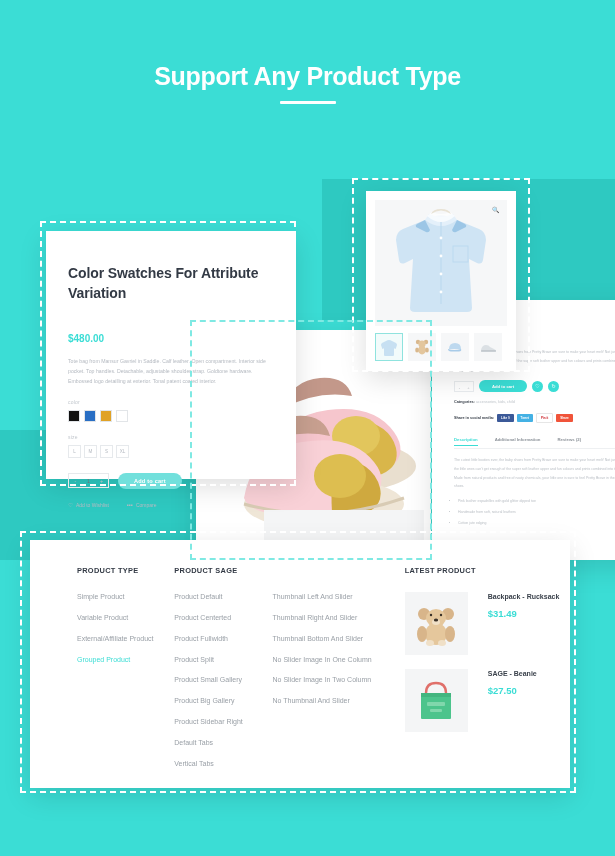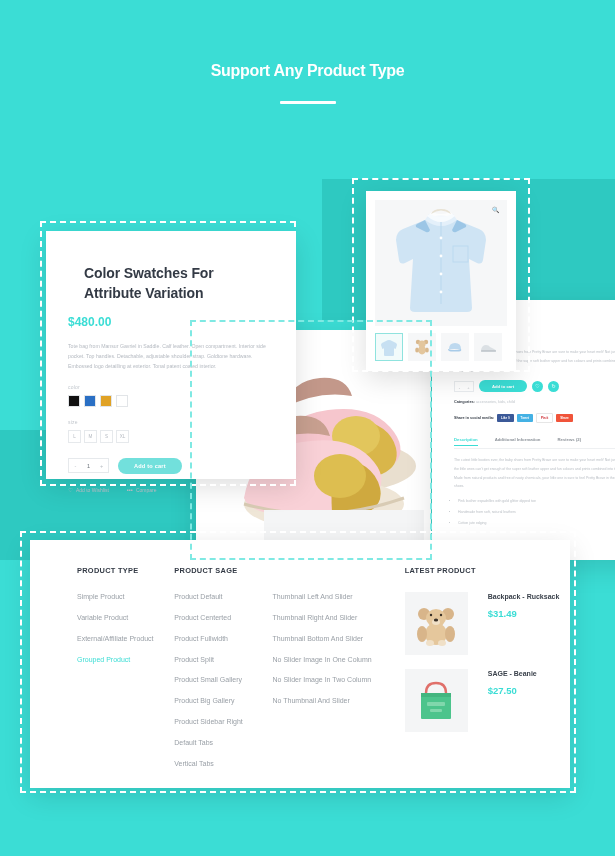--- a/index.html
+++ b/index.html
@@ -15,7 +15,7 @@
   .page-title {
     position: absolute; top: 62px; left: 0; width: 615px;
     text-align: center; color: #ffffff;
-    font-size: 16px; font-weight: 800; letter-spacing: -0.3px;
+    font-size: 25px; font-weight: 800; letter-spacing: -0.3px;
   }
   .title-rule {
     position: absolute; top: 101px; left: 50%; margin-left: -28px;

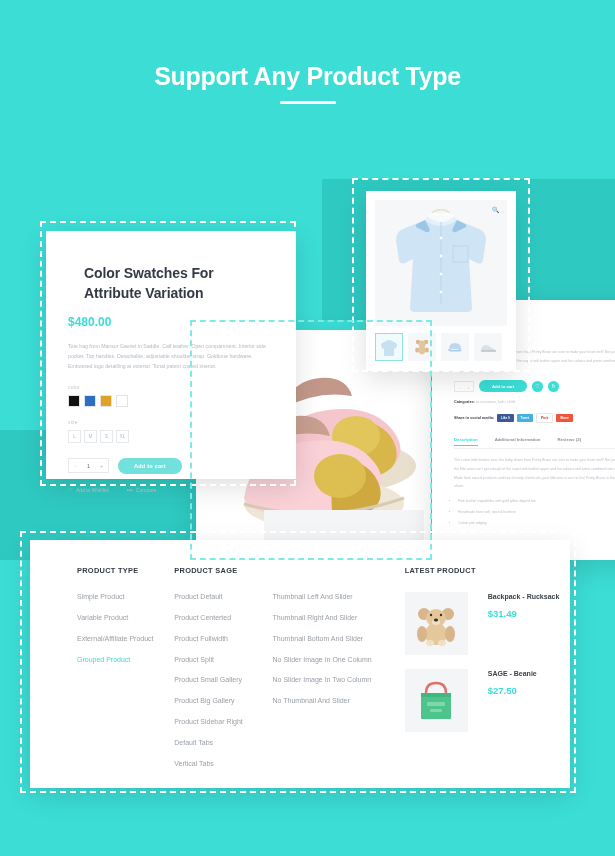--- a/index.html
+++ b/index.html
@@ -43,7 +43,7 @@
   #leftcard .inner { padding: 32px 22px 0 22px; }
   .pc-title {
     font-size: 14px; font-weight: 700; color: #333a45;
-    line-height: 1.45; letter-spacing: -0.1px; margin-left: 16px;
+    line-height: 1.45; letter-spacing: -0.1px;
   }
   .pc-price {
     margin-top: 11px; font-size: 12px; font-weight: 700; color: #3bddd5;

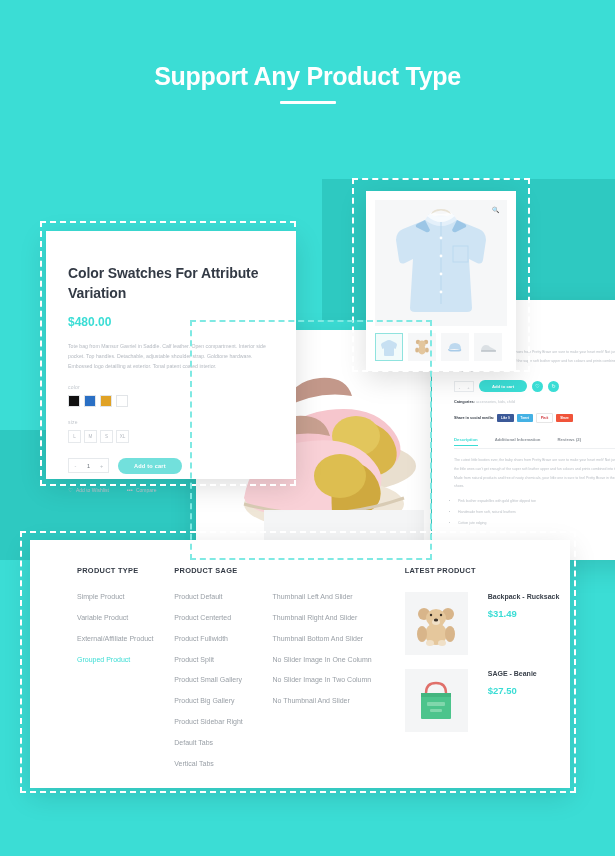--- a/index.html
+++ b/index.html
@@ -46,7 +46,7 @@
     line-height: 1.45; letter-spacing: -0.1px;
   }
   .pc-price {
-    margin-top: 11px; font-size: 12px; font-weight: 700; color: #3bddd5;
+    margin-top: 29px; font-size: 10px; font-weight: 700; color: #3bddd5;
   }
   .pc-desc {
     margin-top: 12px; font-size: 5.2px; color: #b5bac1; line-height: 2.0;

